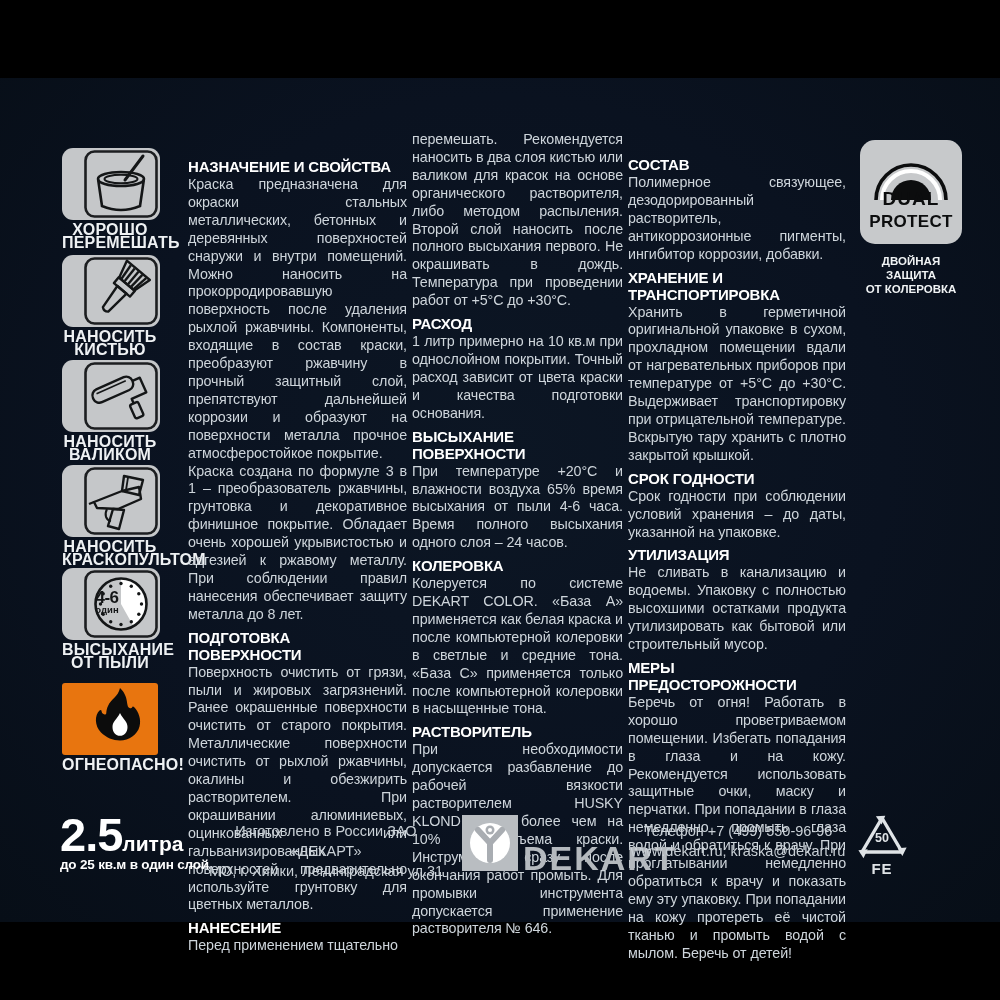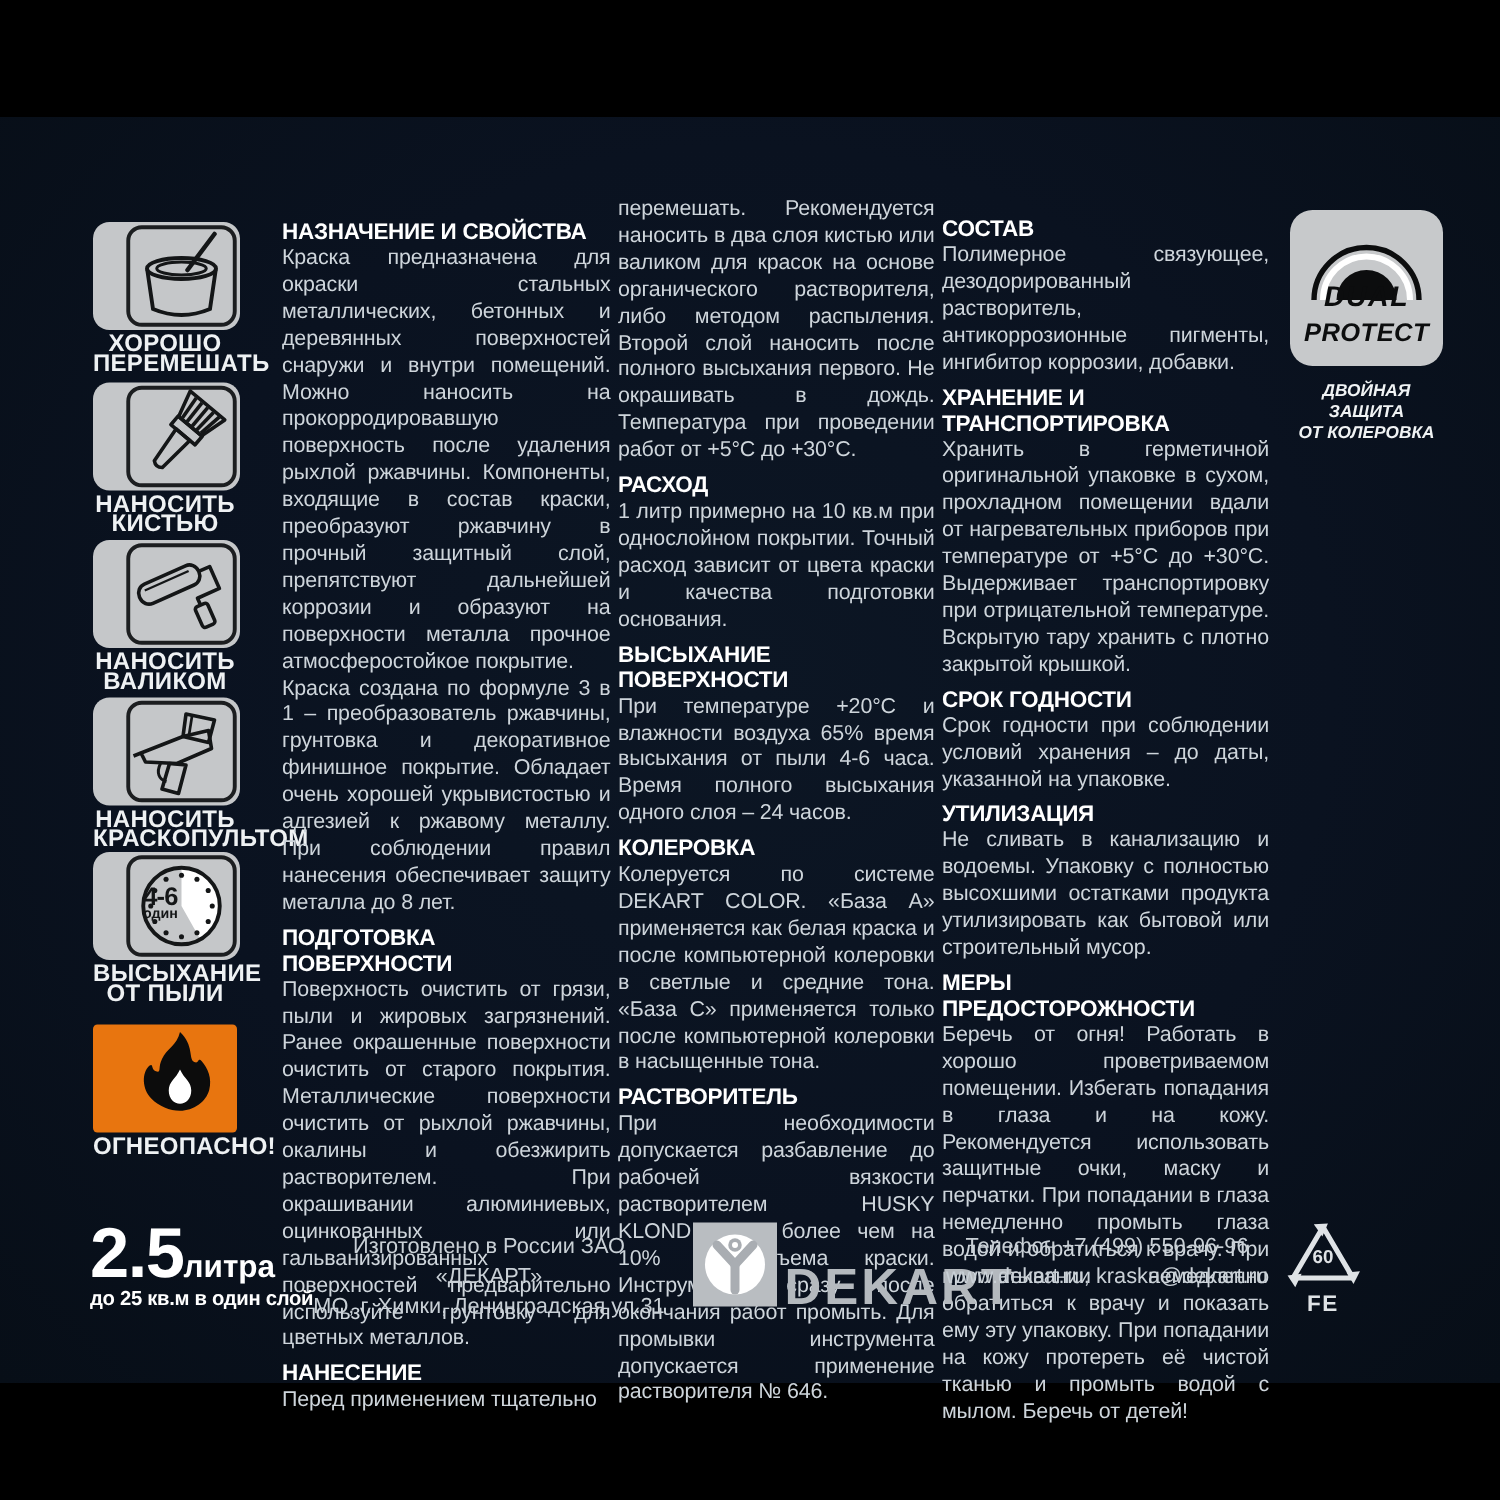--- a/index.html
+++ b/index.html
@@ -23,7 +23,7 @@
   
   .col{position:absolute;color:#ced5db;font-size:14.3px;line-height:17.9px;letter-spacing:-0.1px;}
   .col h3{margin:5px 0 1px;font-size:15px;line-height:17px;color:#ffffff;letter-spacing:-0.2px;}
-  .col h3.first{margin-top:4px;}
+  .col h3.first{margin-top:16px;}
   .col p{margin:0;text-align:justify;text-align-last:left;}
 
   

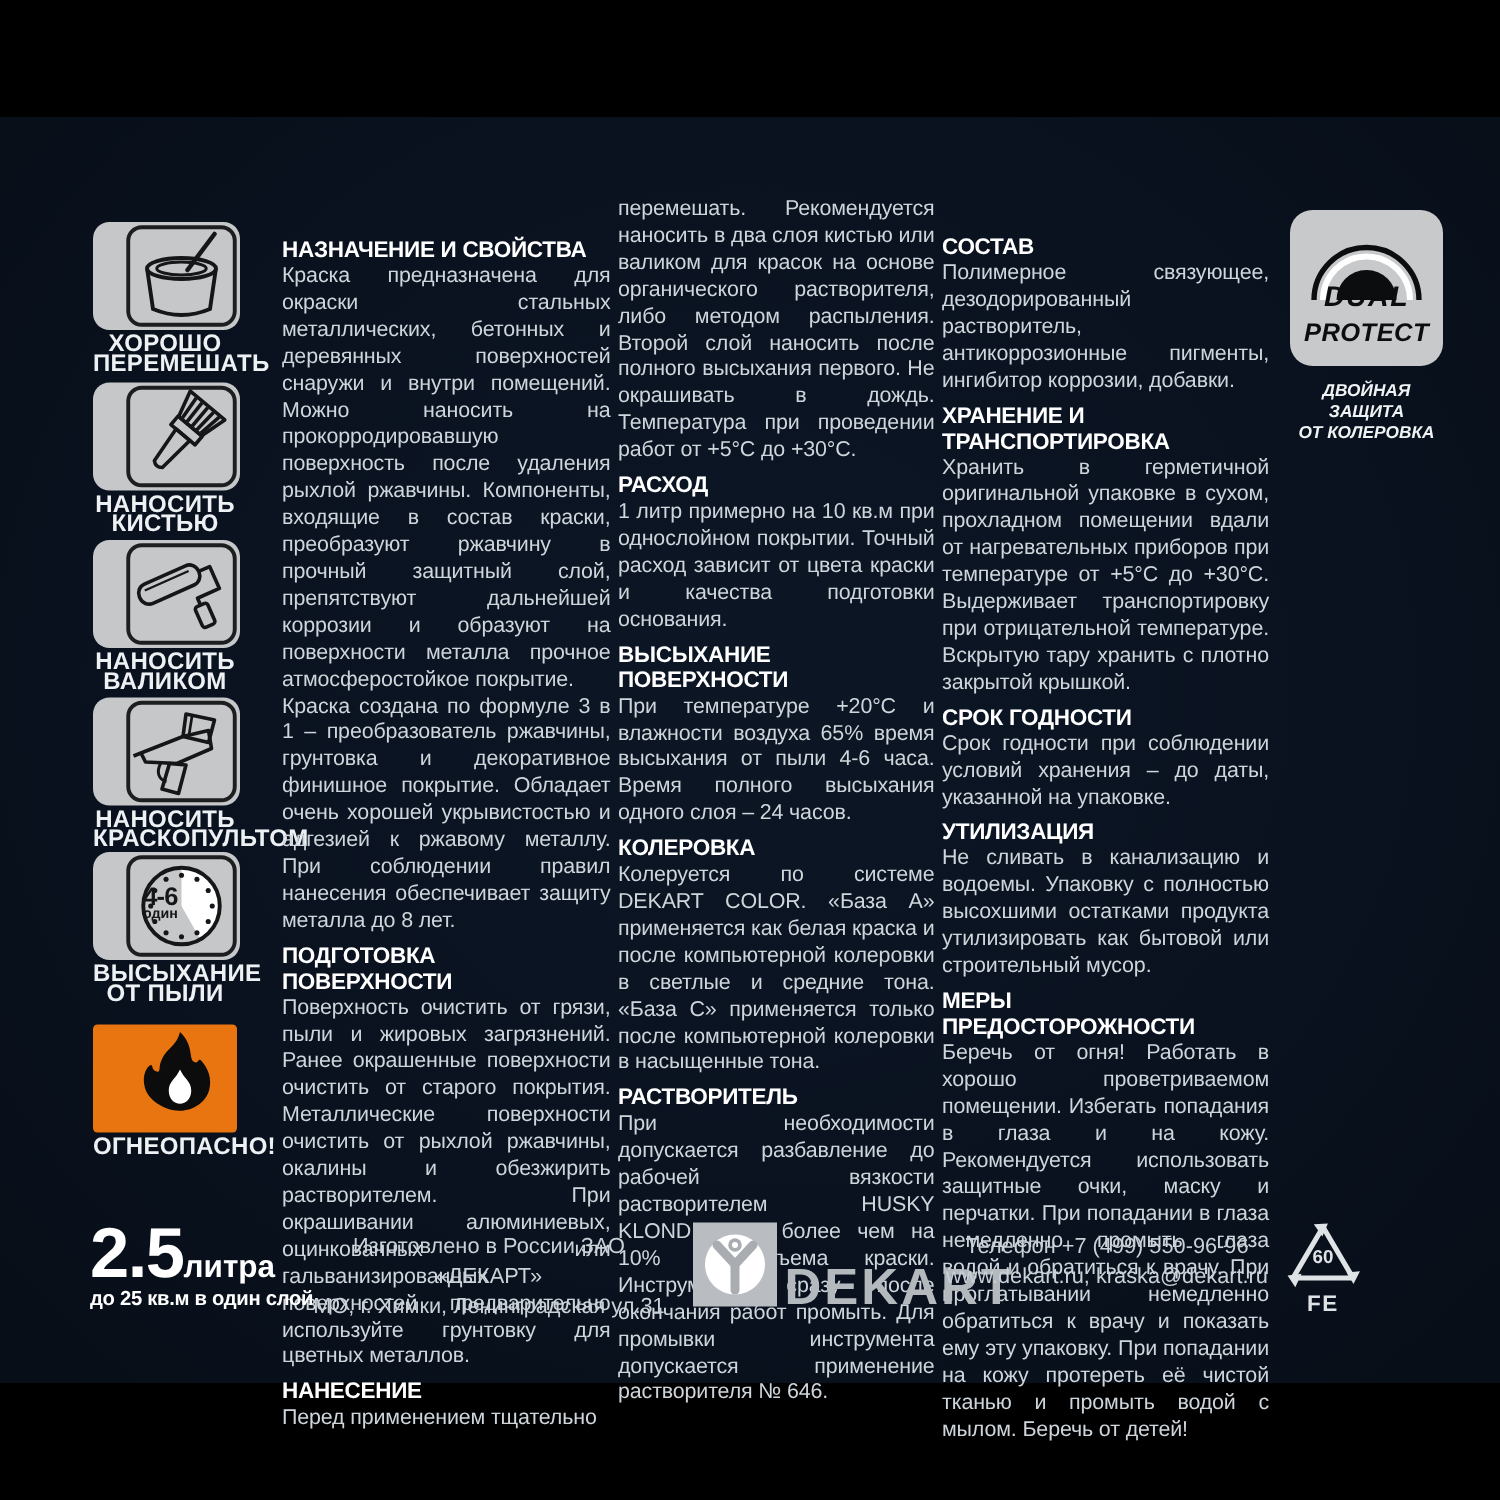--- a/index.html
+++ b/index.html
@@ -27,7 +27,7 @@
   .col p{margin:0;text-align:justify;text-align-last:left;}
 
   
-  .badge-wrap{position:absolute;left:858px;top:62px;width:106px;text-align:center;font-style:italic;}
+  .badge-wrap{position:absolute;left:858px;top:62px;width:106px;text-align:center;}
   .badge{width:102px;height:104px;margin:0 auto;background:#c7c9cb;border-radius:15px;position:relative;}
   .badge svg{position:absolute;left:0;top:8px;}
   .badge-t1{position:absolute;left:0;right:0;bottom:34px;font-size:19px;font-weight:700;

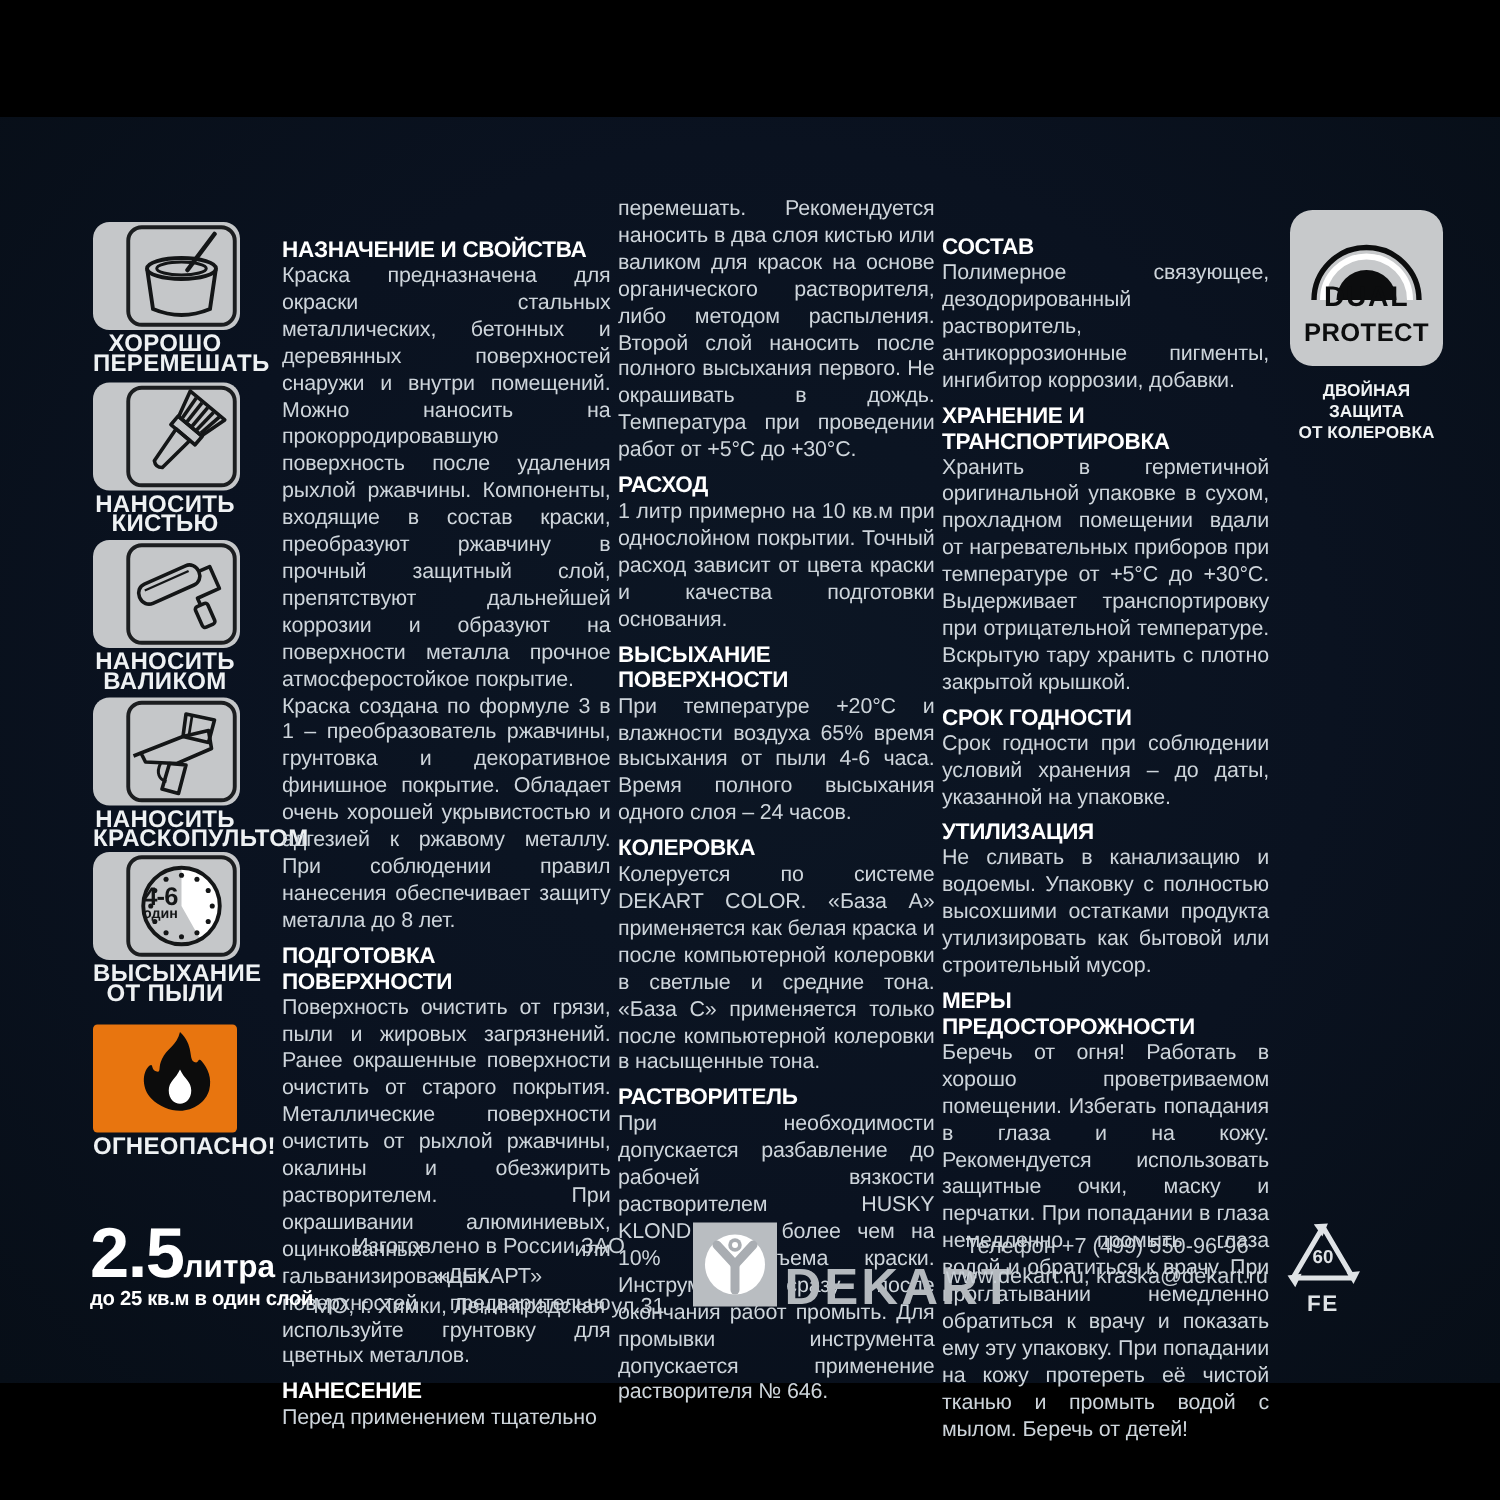--- a/index.html
+++ b/index.html
@@ -268,7 +268,7 @@
           <polygon points="46,35 50,43 41,43" fill="#dfe3e6" transform="rotate(175 46 39)"></polygon>
           <polygon points="6,35 11,43 1,43" fill="#dfe3e6" transform="rotate(-65 6 39)"></polygon>
         </svg>
-        <div class="fe-num">60</div>
+        <div class="fe-num">50</div>
         <div class="fe-mat">FE</div>
       </div>
     </div>

